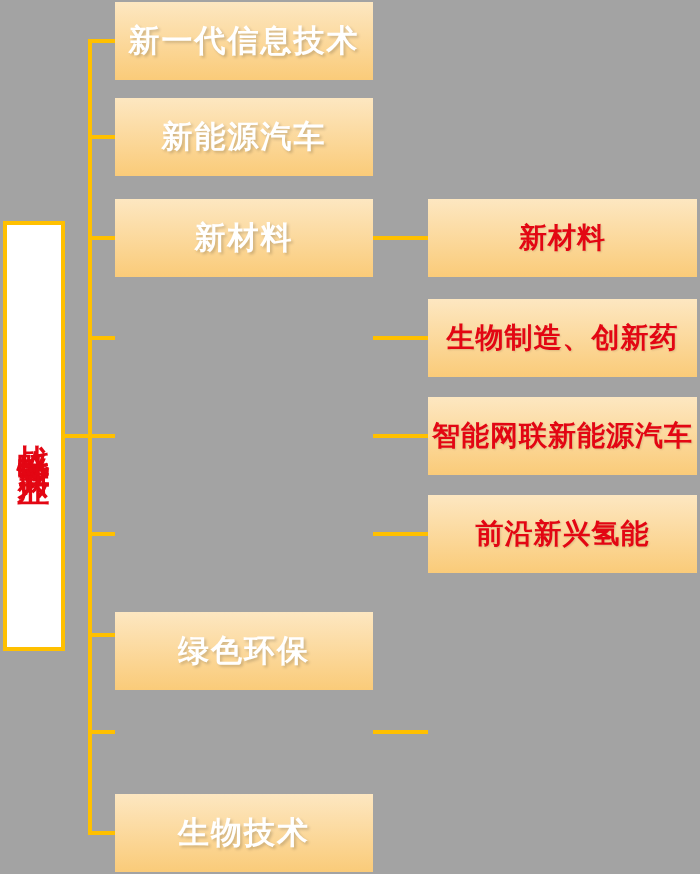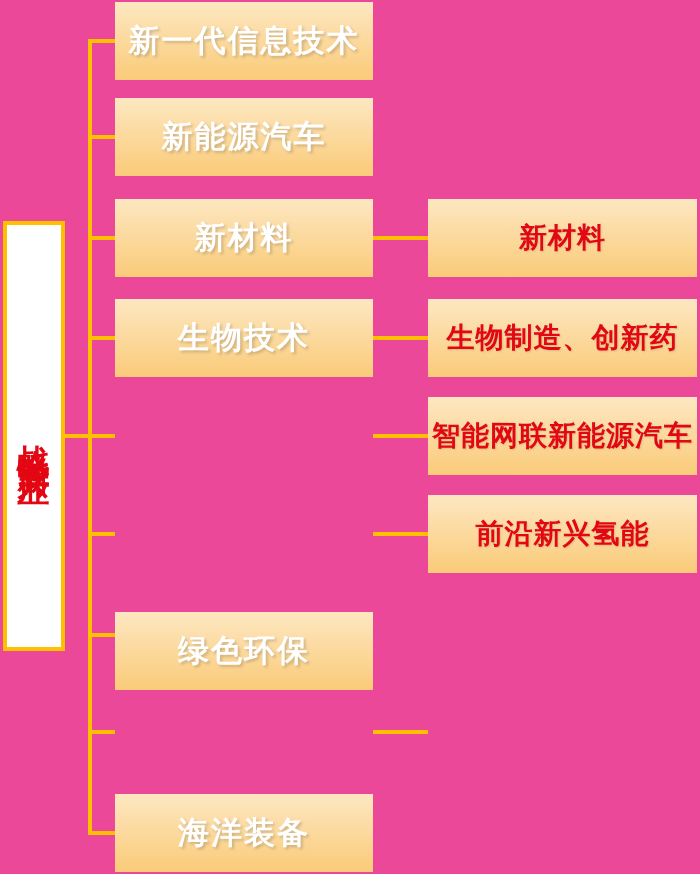--- a/index.html
+++ b/index.html
@@ -14,7 +14,7 @@
   .canvas{
     position:relative;
     width:700px;height:874px;
-    background:#ec4899;
+    background:#a3a3a3;
     font-family:"Liberation Sans", sans-serif;
     overflow:hidden;
   }

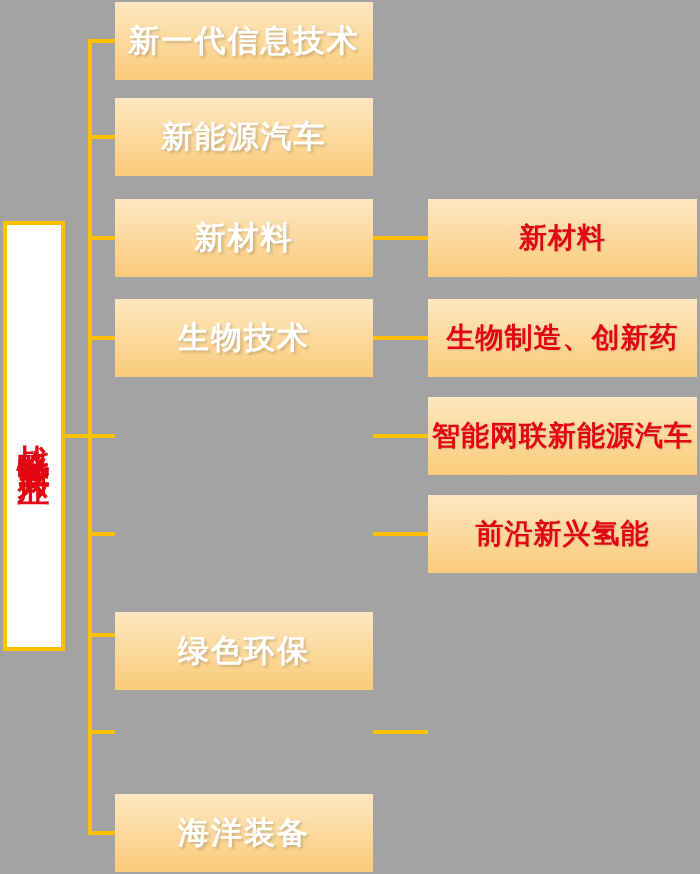--- a/index.html
+++ b/index.html
@@ -102,9 +102,6 @@
   <div class="node mid r2">
       <span>新材料</span>
     </div>
-  <div class="node mid r3">
-      <span>生物技术</span>
-    </div>
   <div class="node mid r6">
       <span>绿色环保</span>
     </div>

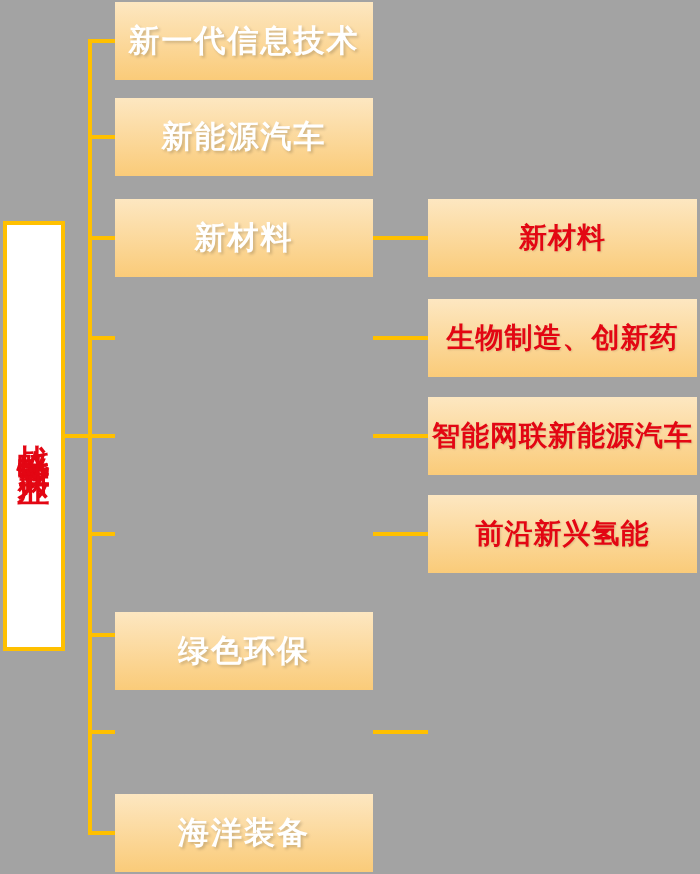--- a/index.html
+++ b/index.html
@@ -106,7 +106,7 @@
       <span>绿色环保</span>
     </div>
   <div class="node mid r8">
-      <span>海洋装备</span>
+      <span>生物技术</span>
     </div>
 
   <div class="node rt r2">

